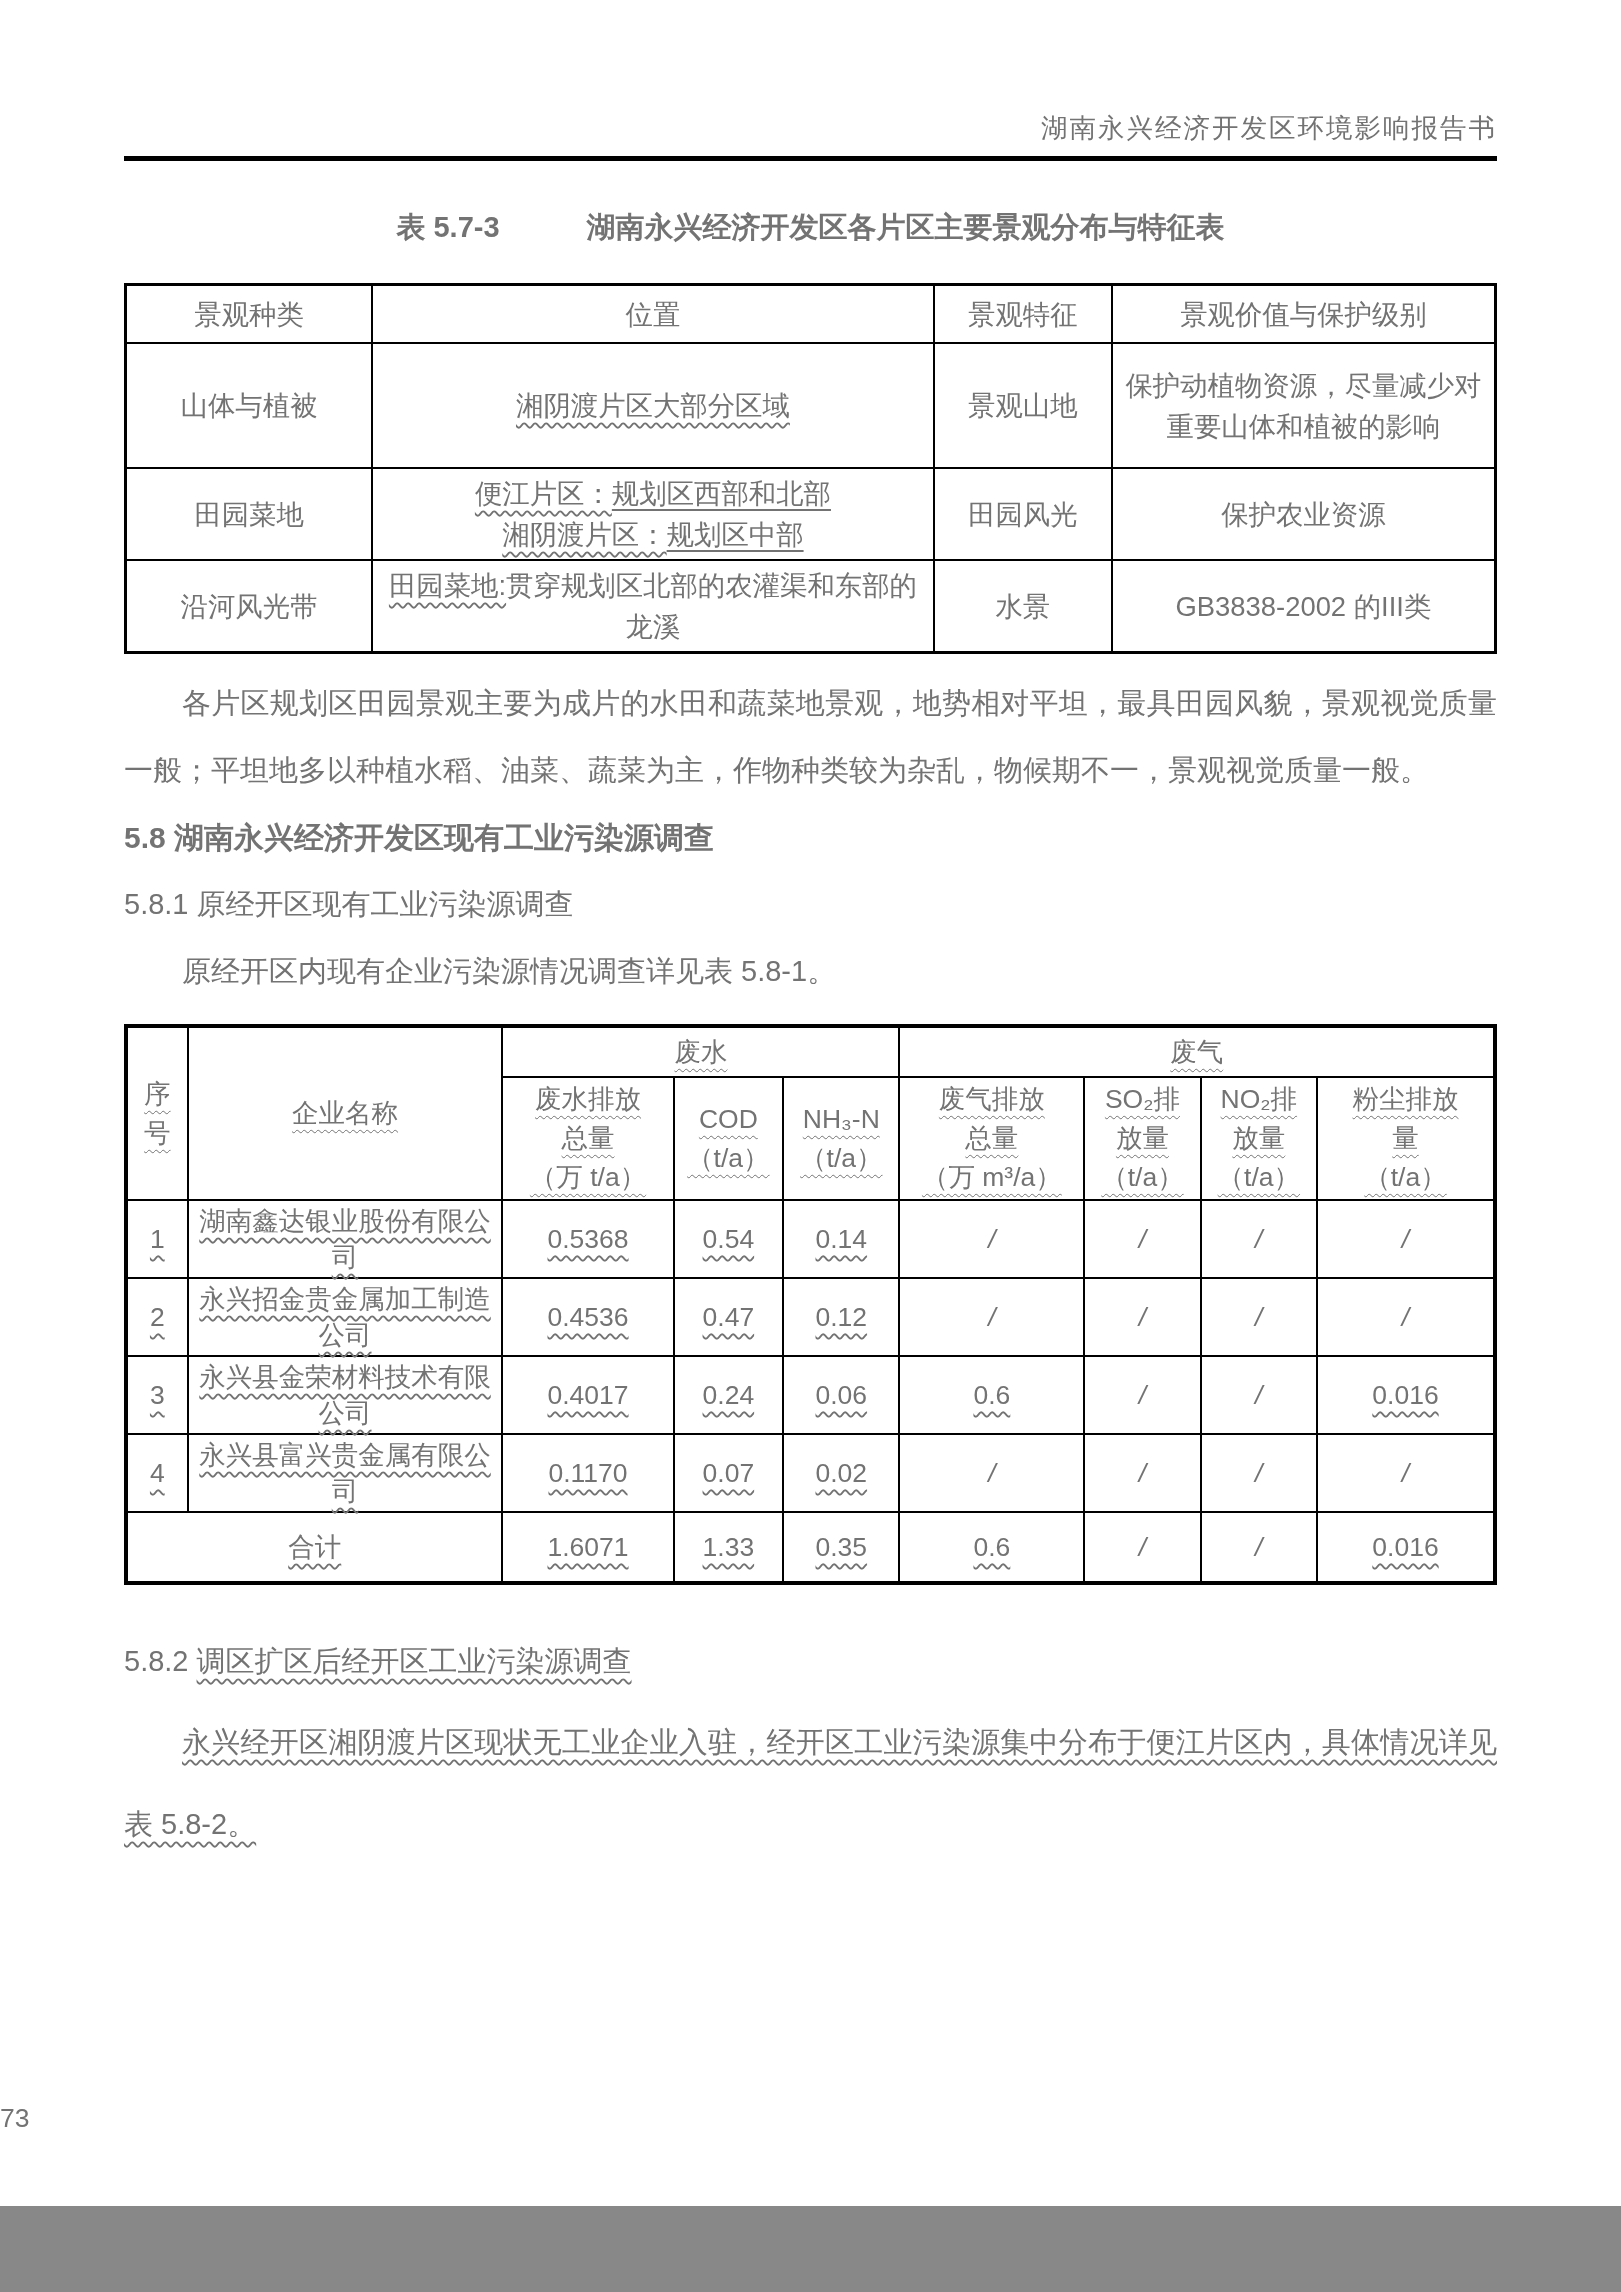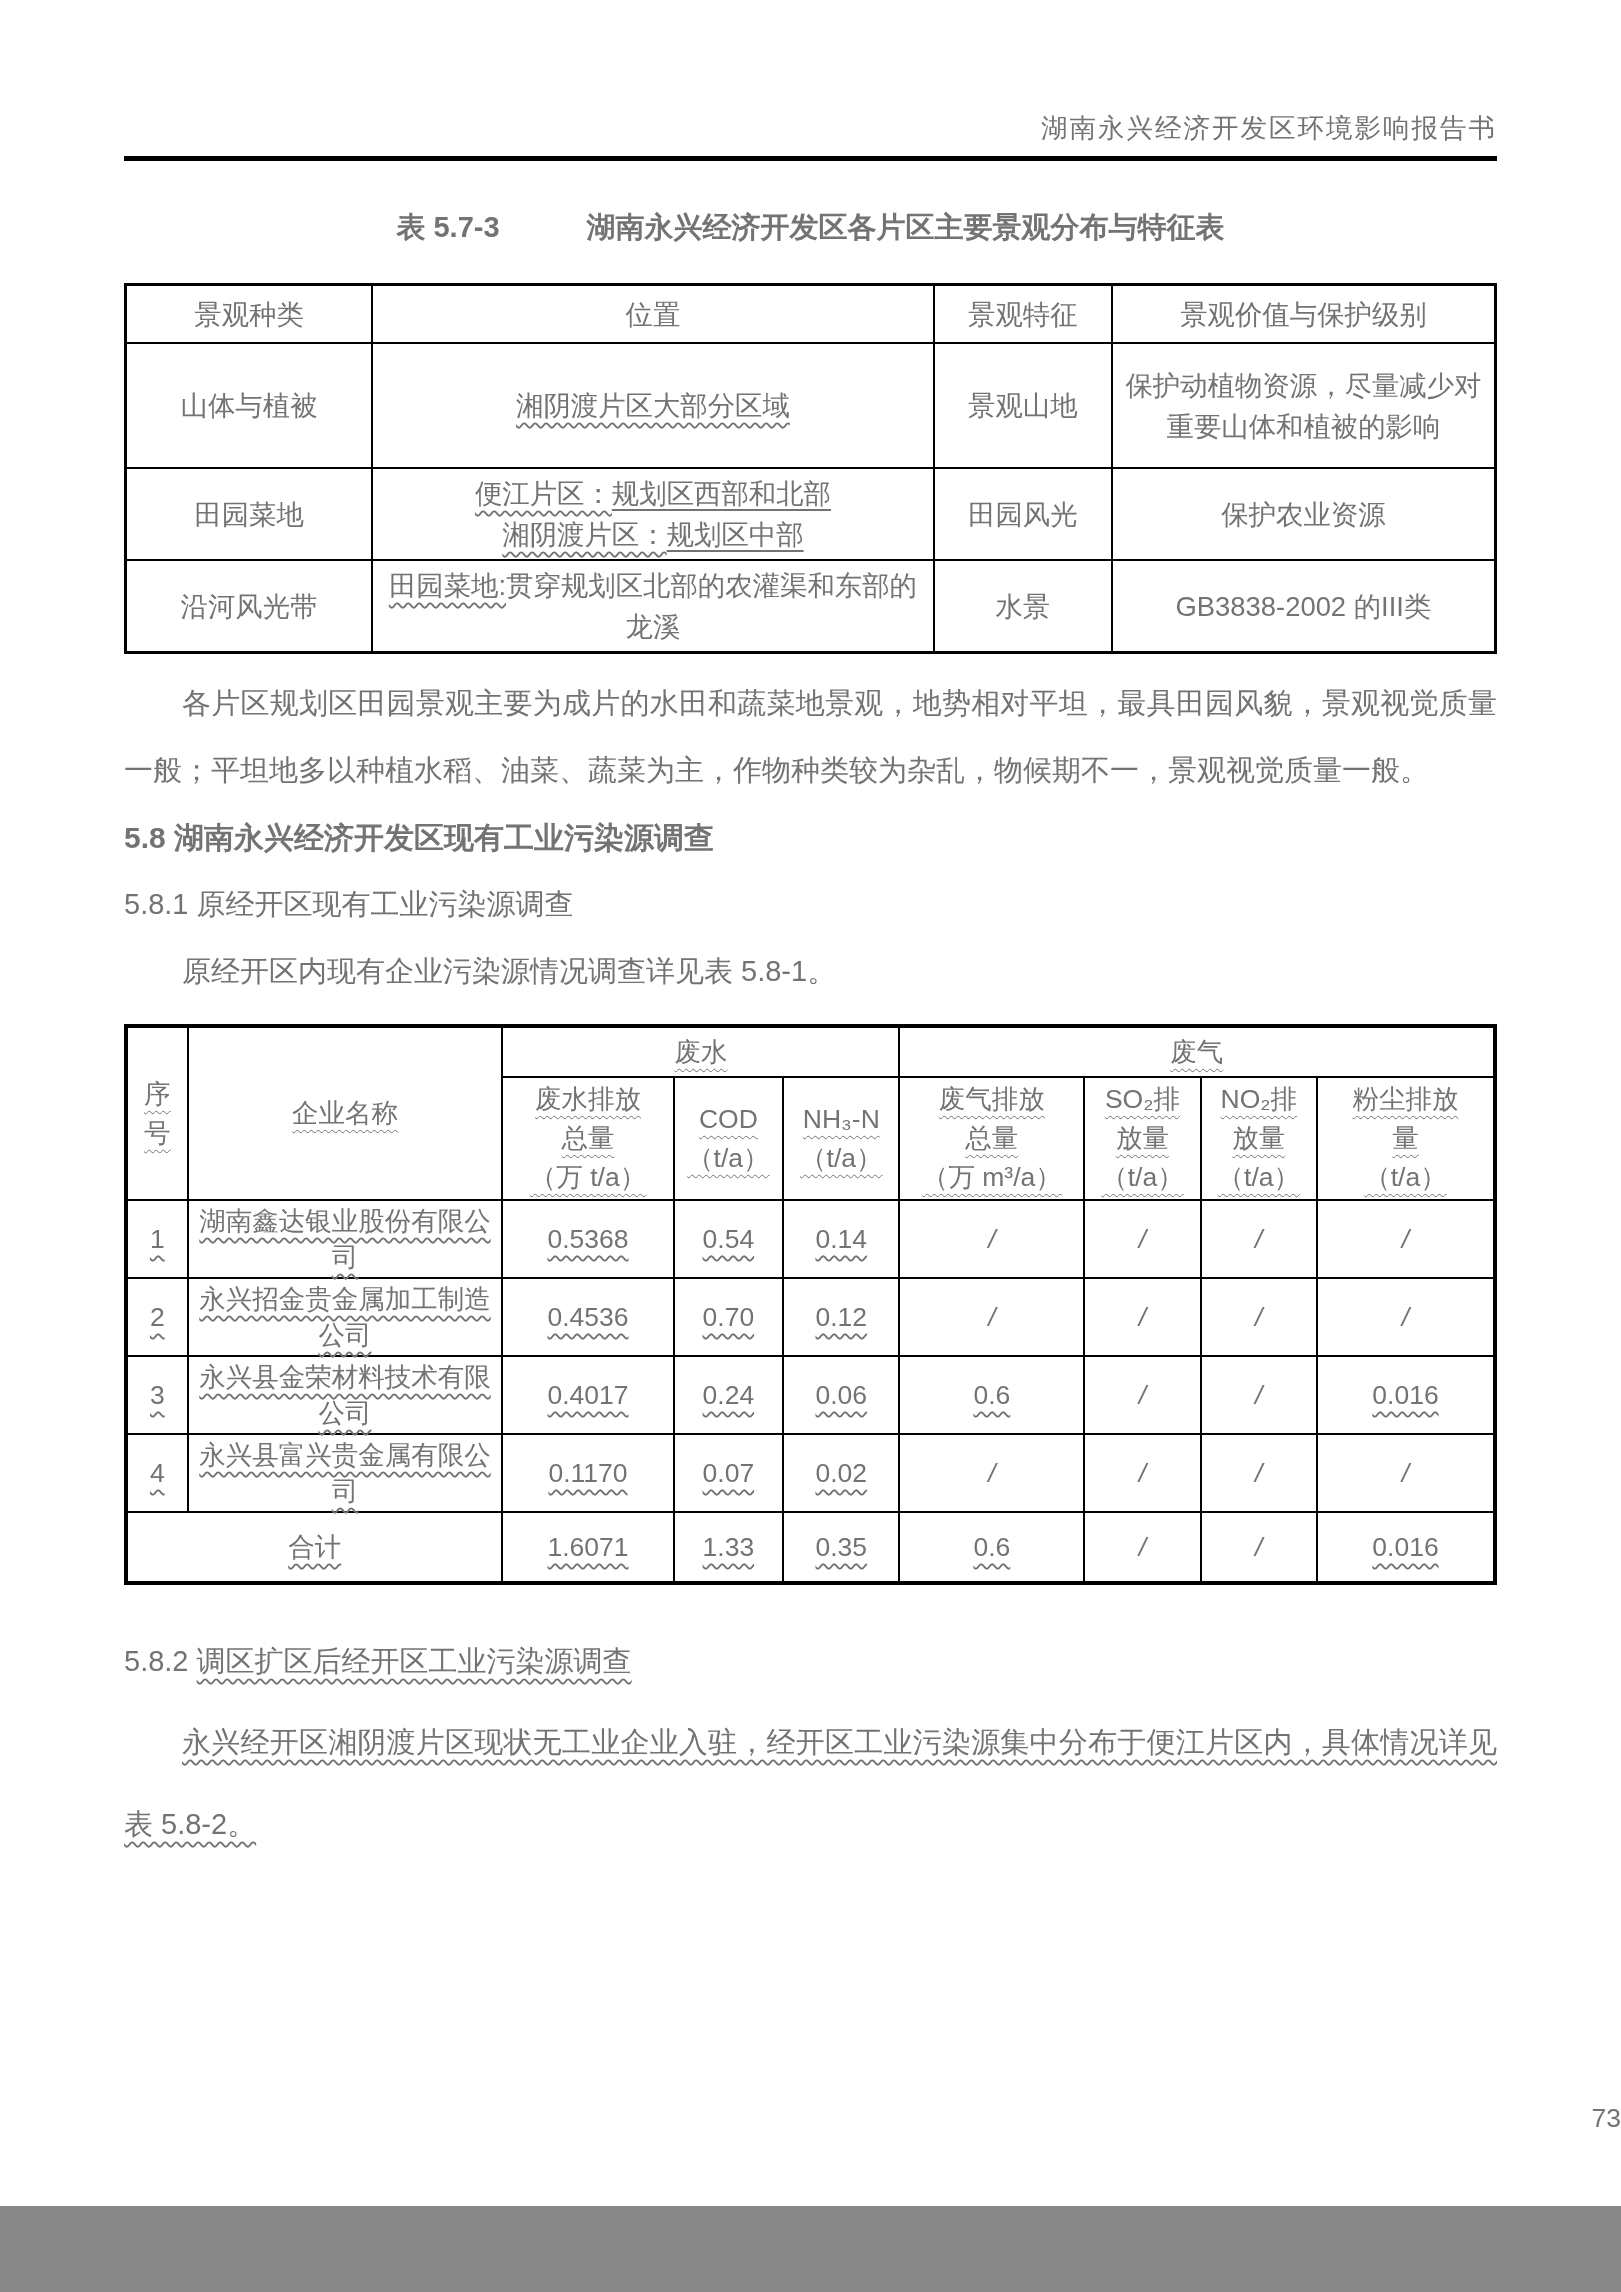--- a/index.html
+++ b/index.html
@@ -169,7 +169,7 @@
             <td><span class="wavy">2</span></td>
             <td><span class="wavy">永兴招金贵金属加工制造公司</span></td>
             <td><span class="wavy">0.4536</span></td>
-            <td><span class="wavy">0.70</span></td>
+            <td><span class="wavy">0.47</span></td>
             <td><span class="wavy">0.12</span></td>
             <td><span class="slash">/</span></td>
             <td><span class="slash">/</span></td>

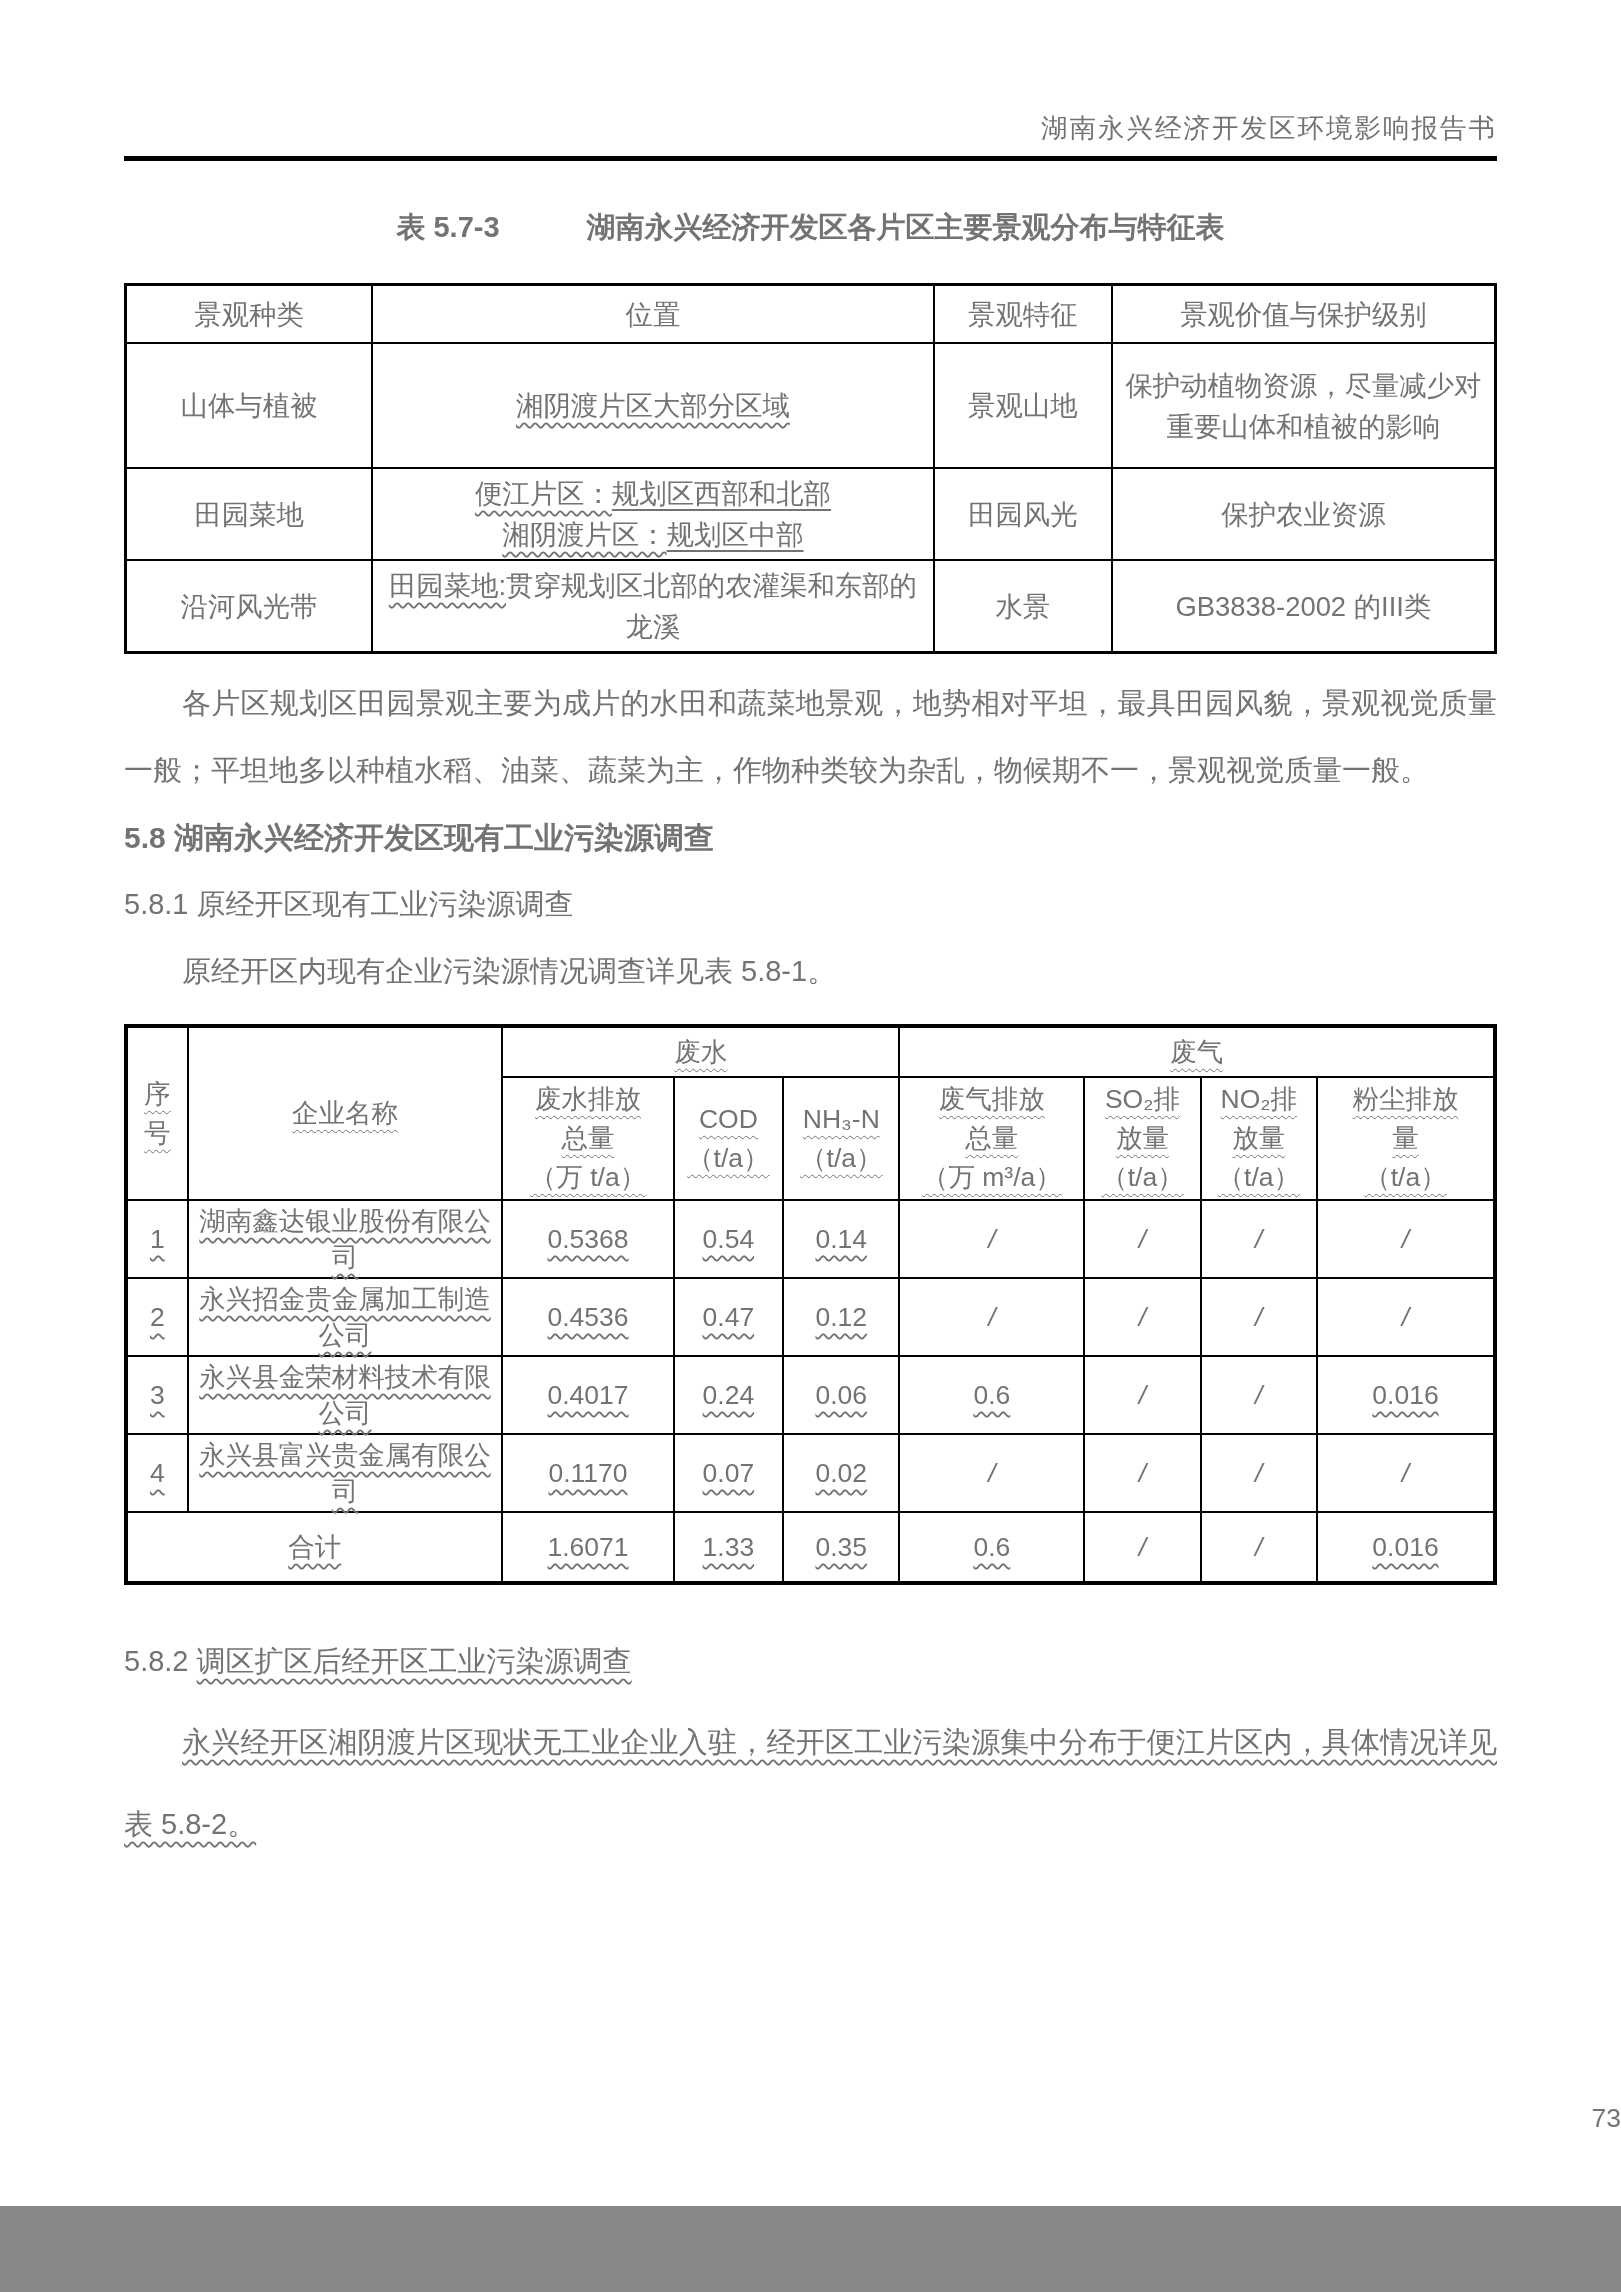--- a/index.html
+++ b/index.html
@@ -48,7 +48,7 @@
   table.t2 tbody tr { height:71px; }
   .slash { font-style:italic; text-decoration:none; }
 
-  .page-number { position:absolute; left:16px; right:0; top:2103px; text-align:right; font-size:26.5px; }
+  .page-number { position:absolute; left:0; right:0; top:2103px; text-align:left; font-size:26.5px; }
 </style>
 </head>
 <body>

